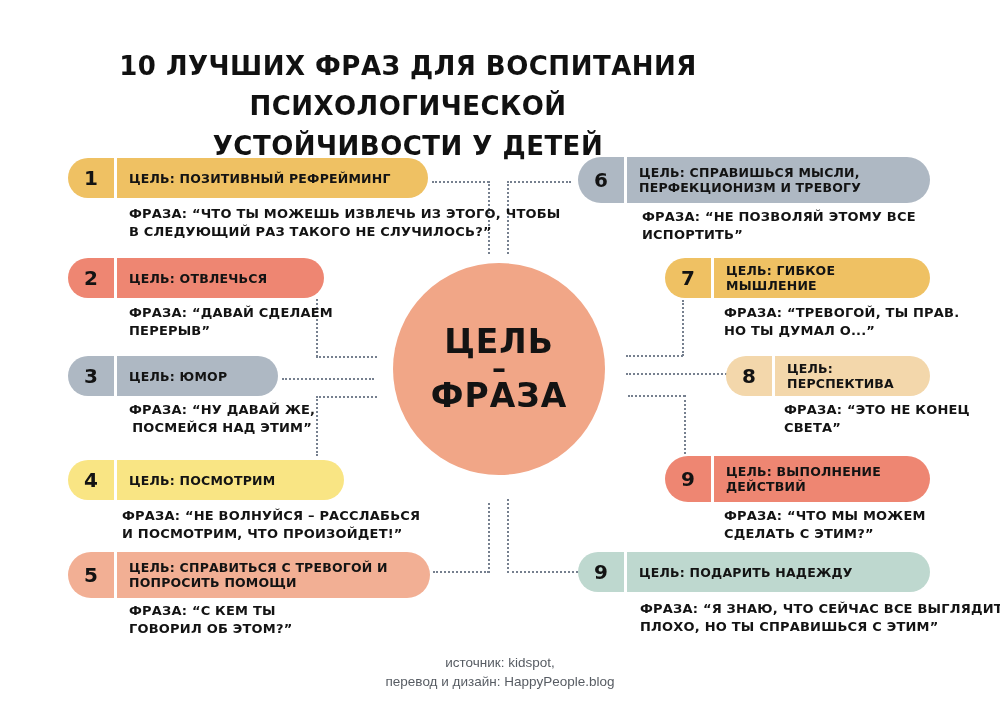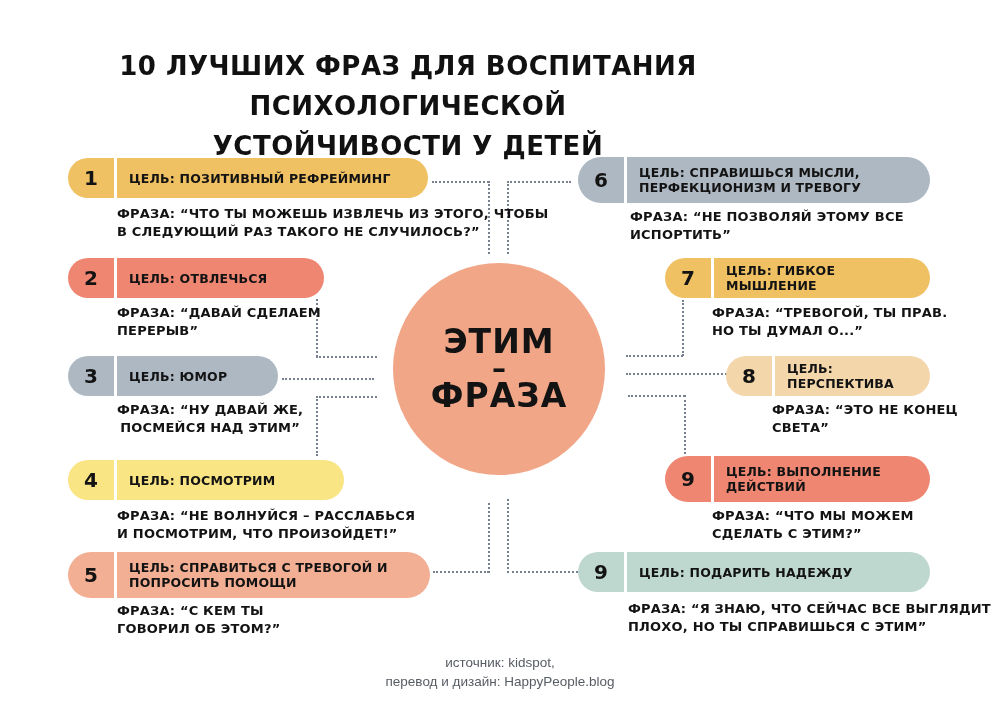--- a/index.html
+++ b/index.html
@@ -63,7 +63,7 @@
   }
   .phrase {
     position:absolute; font-weight:bold; font-size:13px; line-height:17.5px;
-    letter-spacing:0.2px; white-space:pre; color:#131313;
+    letter-spacing:0.2px; white-space:pre; color:#131313;margin-left:12px;
   }
   .item-1 .pill { left:68px; top:158px; width:360px; }
   .item-1 .phrase { left:117px; top:205px; }

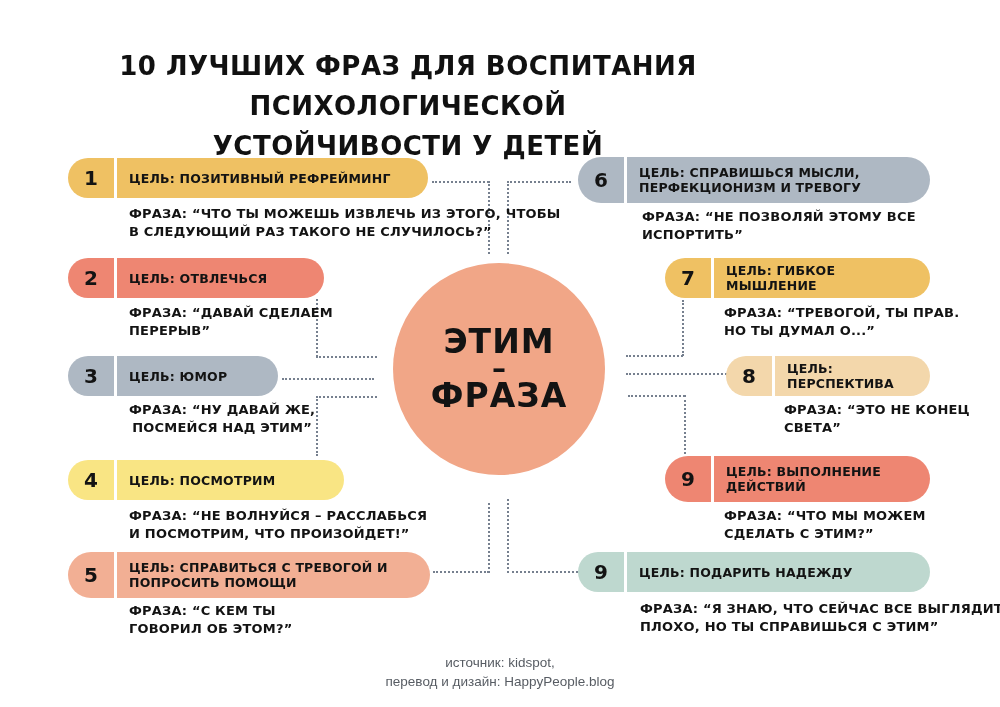--- a/index.html
+++ b/index.html
@@ -122,7 +122,7 @@
 
   
   <div class="circle" style="background-color: rgb(241, 166, 135);">
-    <div class="word">ЭТИМ</div>
+    <div class="word">ЦЕЛЬ</div>
     <div class="dash">–</div>
     <div class="word">ФРАЗА</div>
   </div>

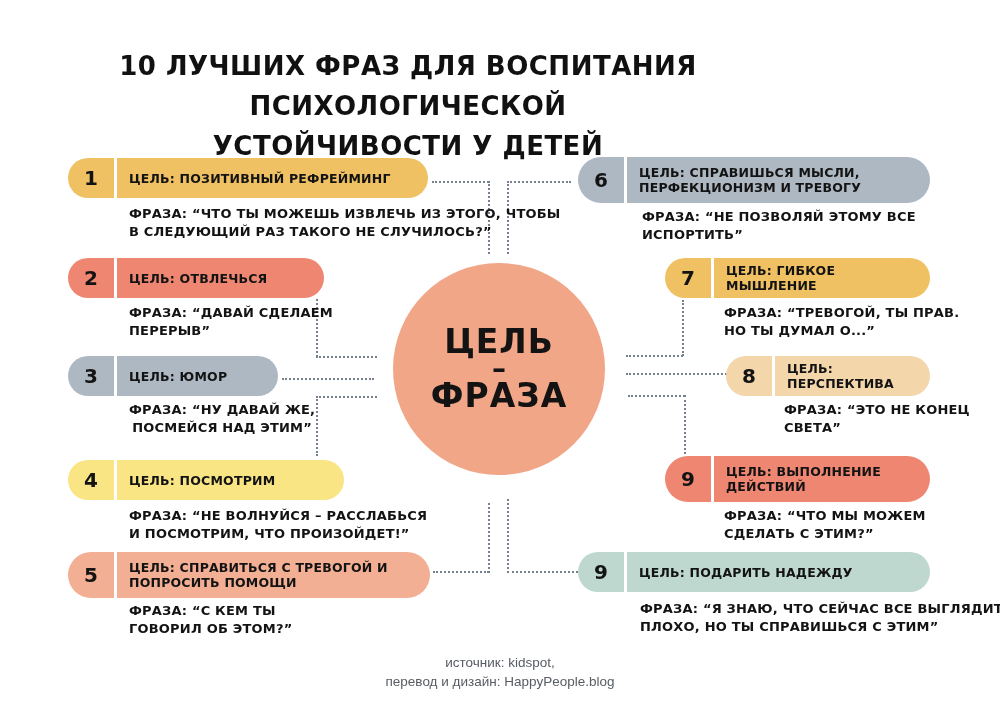--- a/index.html
+++ b/index.html
@@ -72,7 +72,7 @@
   .item-3 .pill { left:68px; top:356px; width:210px; }
   .item-3 .phrase { left:117px; top:401px;text-align:center; }
   .item-4 .pill { left:68px; top:460px; width:276px; }
-  .item-4 .phrase { left:117px; top:507px; }
+  .item-4 .phrase { left:110px; top:507px; }
   .item-5 .pill { left:68px; top:552px; width:362px; }
   .item-5 .phrase { left:117px; top:602px; }
   .item-6 .pill { left:578px; top:157px; width:352px; }

